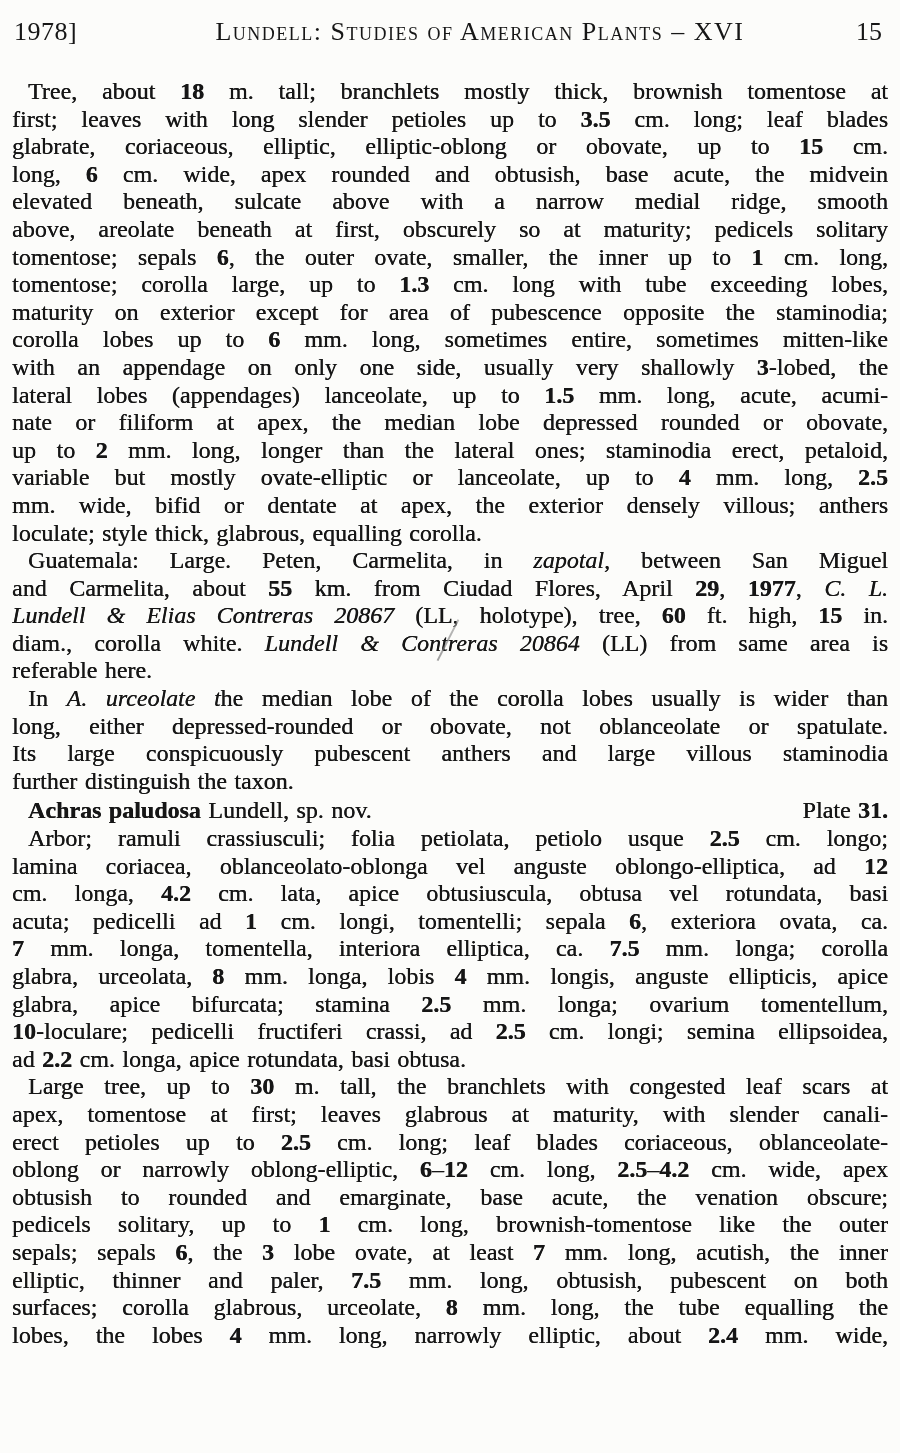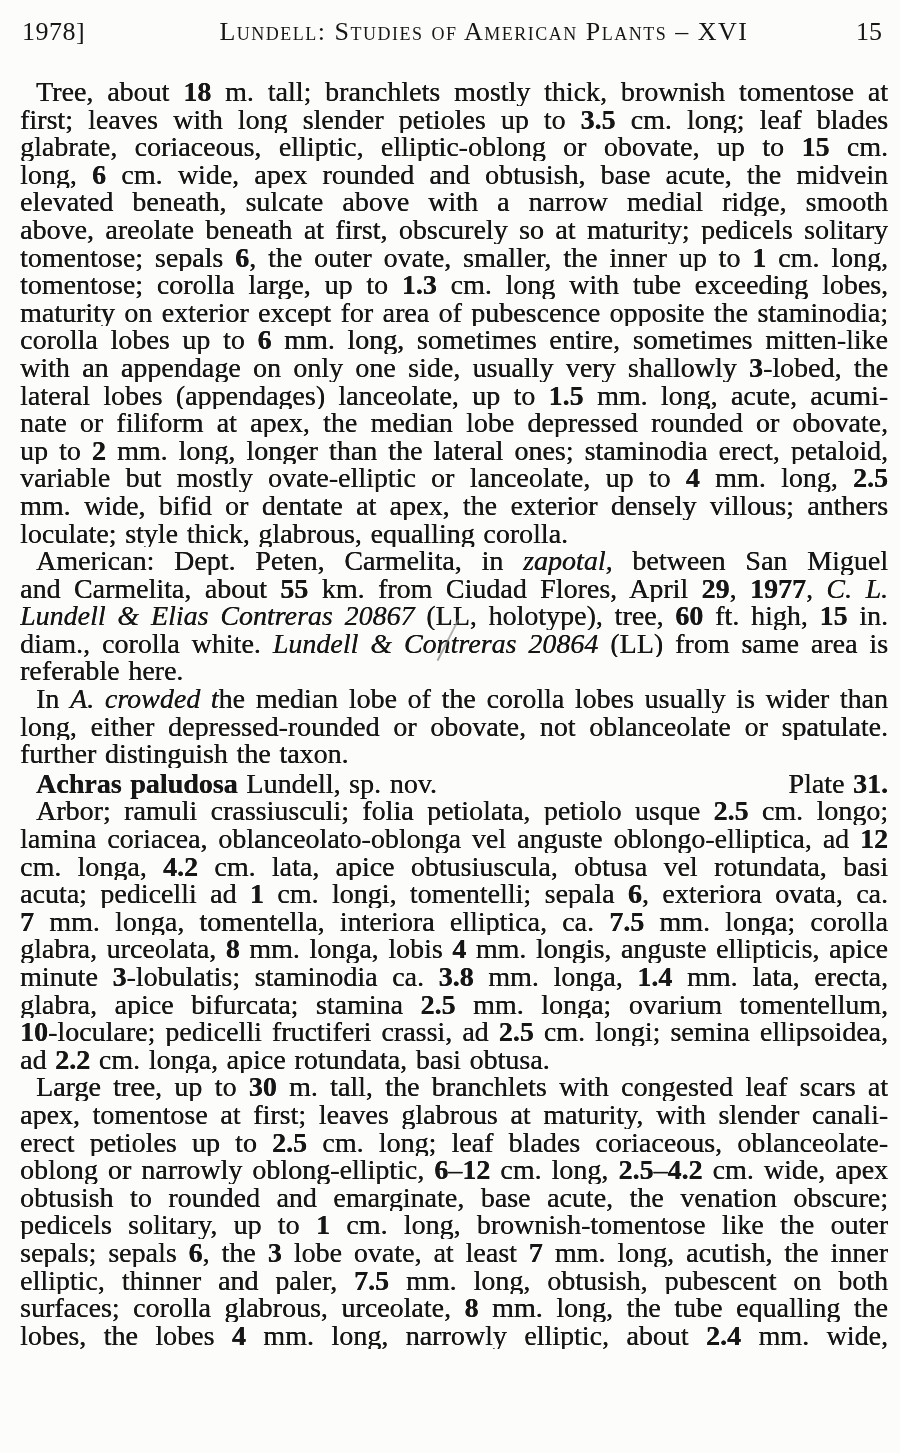--- a/index.html
+++ b/index.html
@@ -16,7 +16,7 @@
   .page{
     position:relative;
     width:900px;height:1453px;
-    padding:14px 12px 0 20px;
+    padding:14px 12px 0 12px;
   }
   
   .running-head{

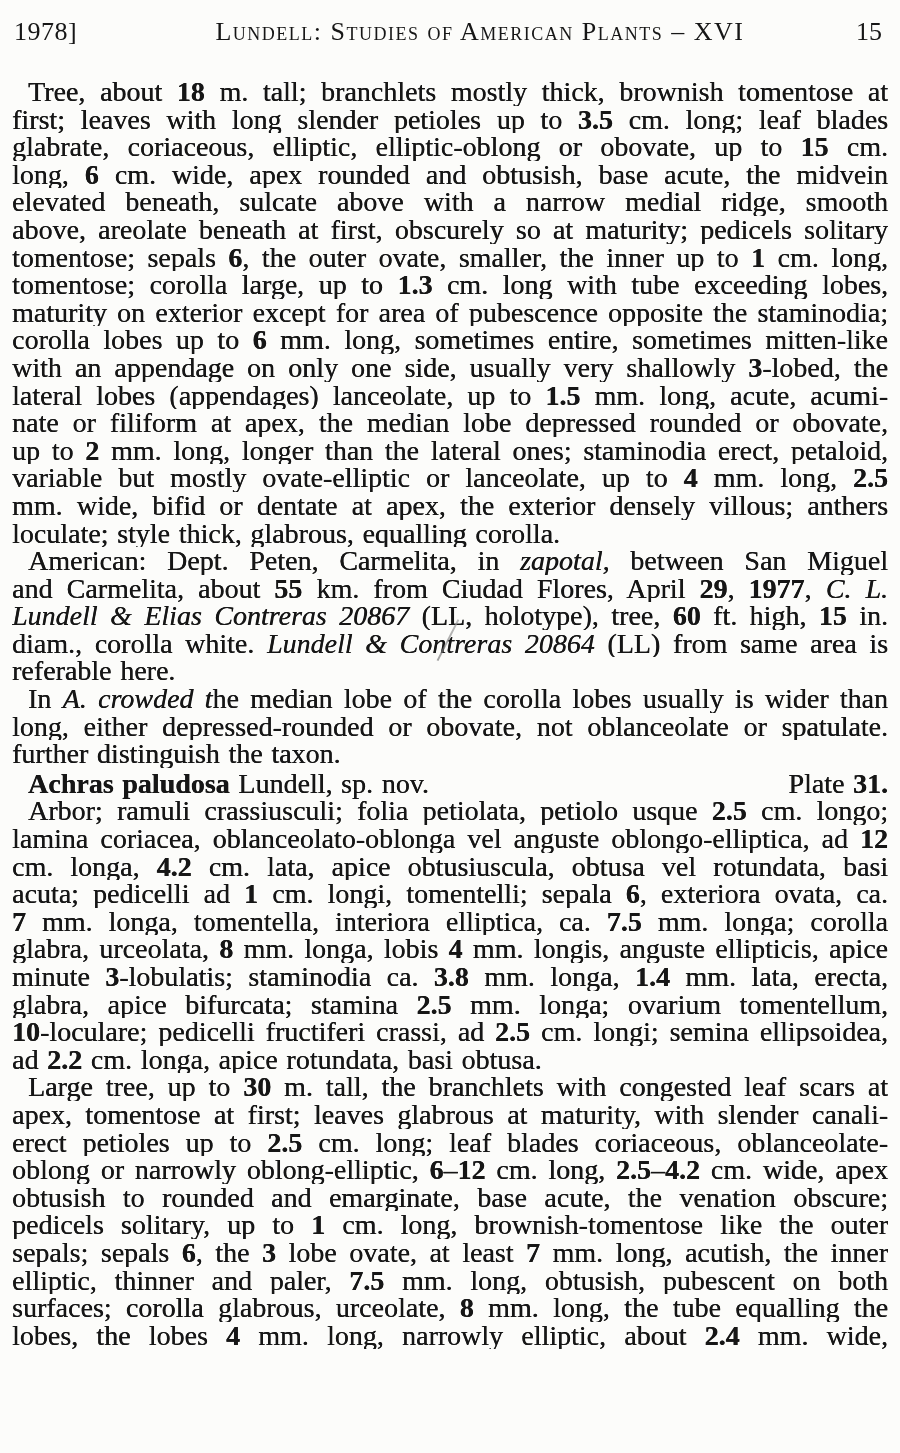--- a/index.html
+++ b/index.html
@@ -37,7 +37,7 @@
   .rh-page{position:absolute;right:6px;top:0;}
   
   .text-body{
-    font-size:28px;
+    font-size:24px;
     text-shadow:0.3px 0.15px 0 currentColor;
     word-spacing:0.06em;
   }

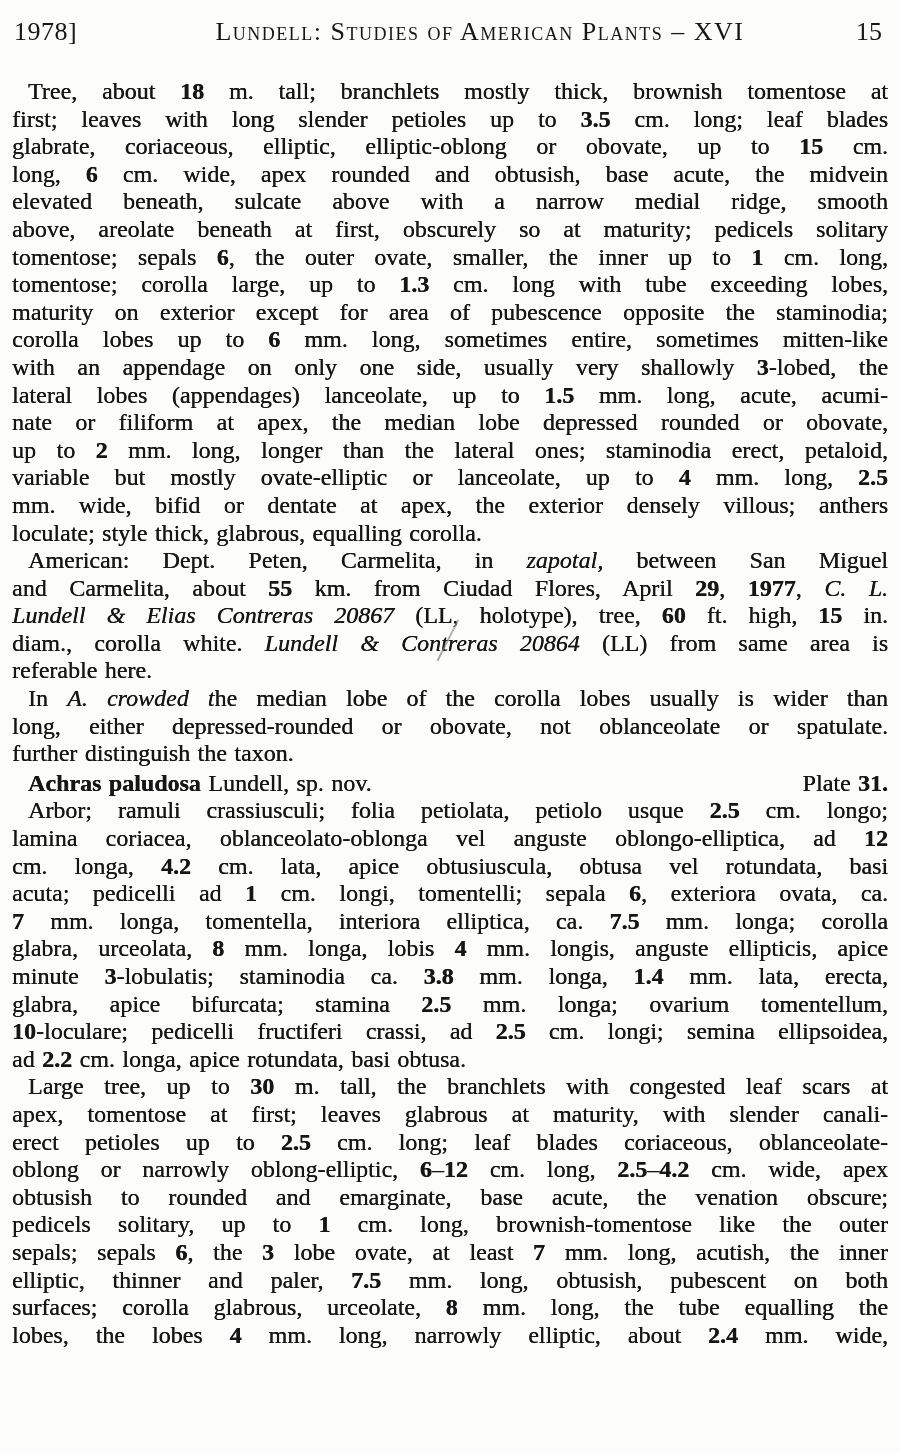--- a/index.html
+++ b/index.html
@@ -104,7 +104,7 @@
         <div class="line last"><span>loculate; style thick, glabrous, equalling corolla.</span></div>
       </div>
       <div>
-        <div class="line indent"><span>American: Dept. Peten, Carmelita, in </span><span class="i">zapotal,</span><span> between San Miguel</span></div>
+        <div class="line indent"><span>Guatemala: Large. Peten, Carmelita, in </span><span class="i">zapotal,</span><span> between San Miguel</span></div>
         <div class="line"><span>and Carmelita, about </span><span class="b">55</span><span> km. from Ciudad Flores, April </span><span class="b">29</span><span>, </span><span class="b">1977</span><span>, </span><span class="i">C. L.</span></div>
         <div class="line"><span class="i">Lundell &amp; Elias Contreras 20867</span><span> (LL, holotype), tree, </span><span class="b">60</span><span> ft. high, </span><span class="b">15</span><span> in.</span></div>
         <div class="line"><span>diam., corolla white. </span><span class="i">Lundell &amp; Contreras 20864</span><span> (LL) from same area is</span></div>

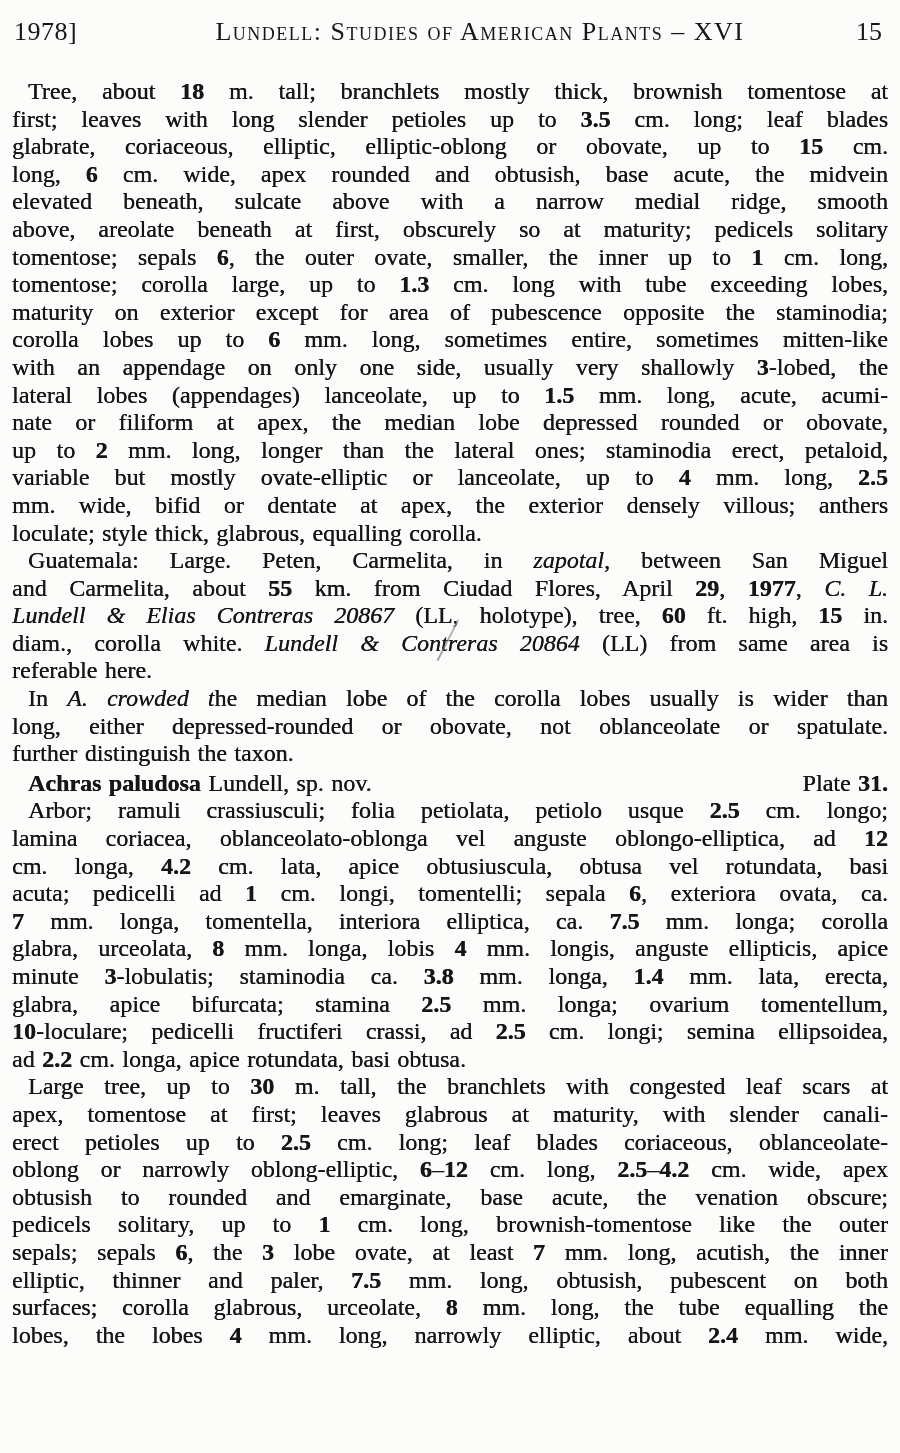--- a/index.html
+++ b/index.html
@@ -111,7 +111,7 @@
         <div class="line last"><span>referable here.</span></div>
       </div>
       <div>
-        <div class="line indent"><span>In </span><span class="i">A. crowded t</span><span>he median lobe of the corolla lobes usually is wider than</span></div>
+        <div class="line indent"><span>In </span><span class="i">A. urceolate t</span><span>he median lobe of the corolla lobes usually is wider than</span></div>
         <div class="line"><span>long, either depressed-rounded or obovate, not oblanceolate or spatulate.</span></div>
         <div class="line last"><span>further distinguish the taxon.</span></div>
       </div>

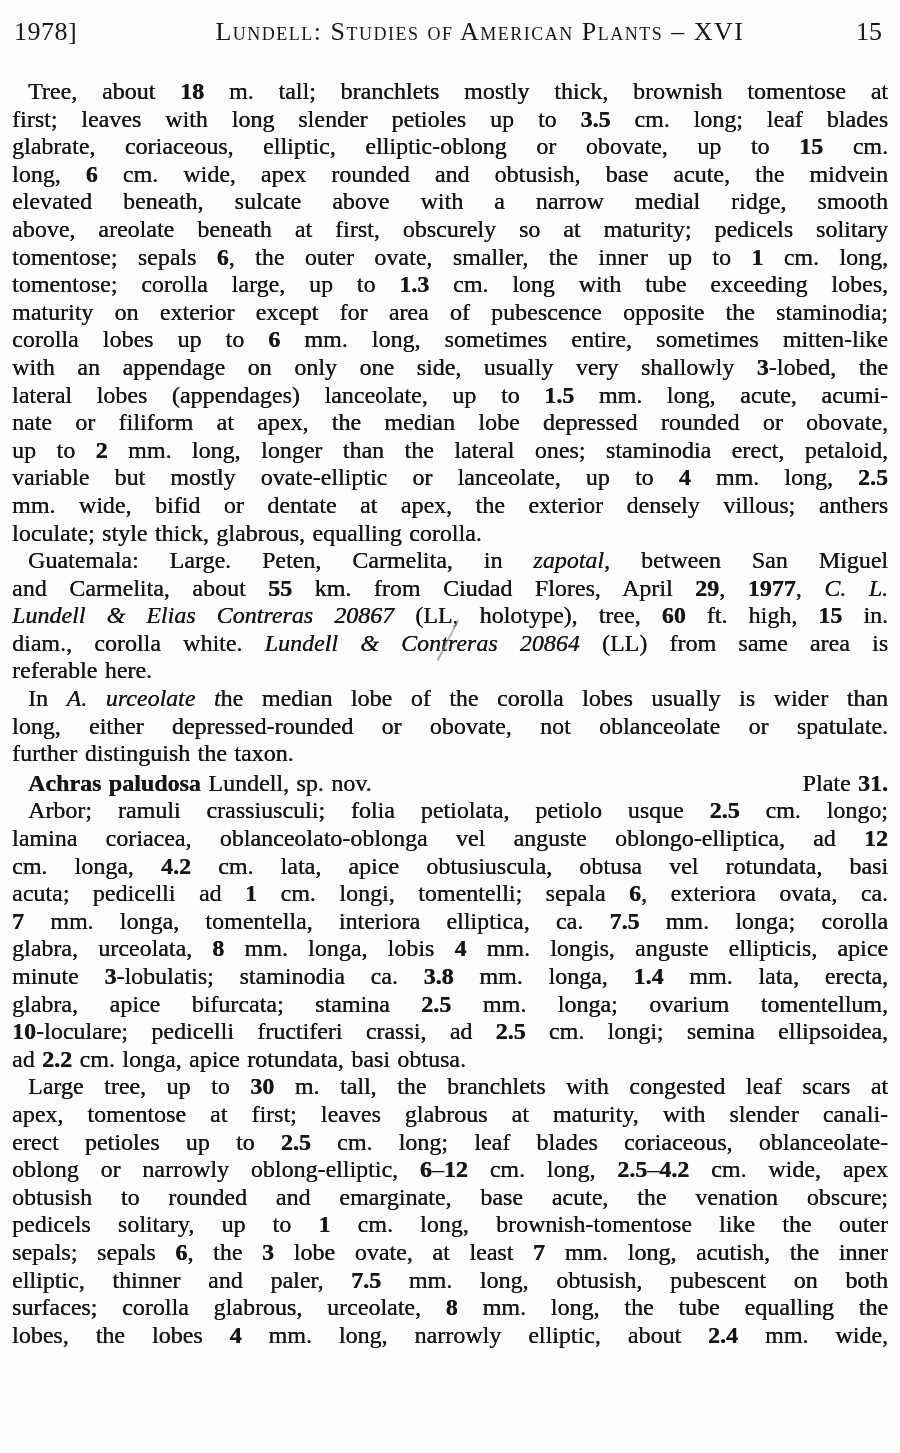--- a/index.html
+++ b/index.html
@@ -113,6 +113,7 @@
       <div>
         <div class="line indent"><span>In </span><span class="i">A. urceolate t</span><span>he median lobe of the corolla lobes usually is wider than</span></div>
         <div class="line"><span>long, either depressed-rounded or obovate, not oblanceolate or spatulate.</span></div>
+        <div class="line"><span>Its large conspicuously pubescent anthers and large villous staminodia</span></div>
         <div class="line last"><span>further distinguish the taxon.</span></div>
       </div>
       <div class="heading-row">

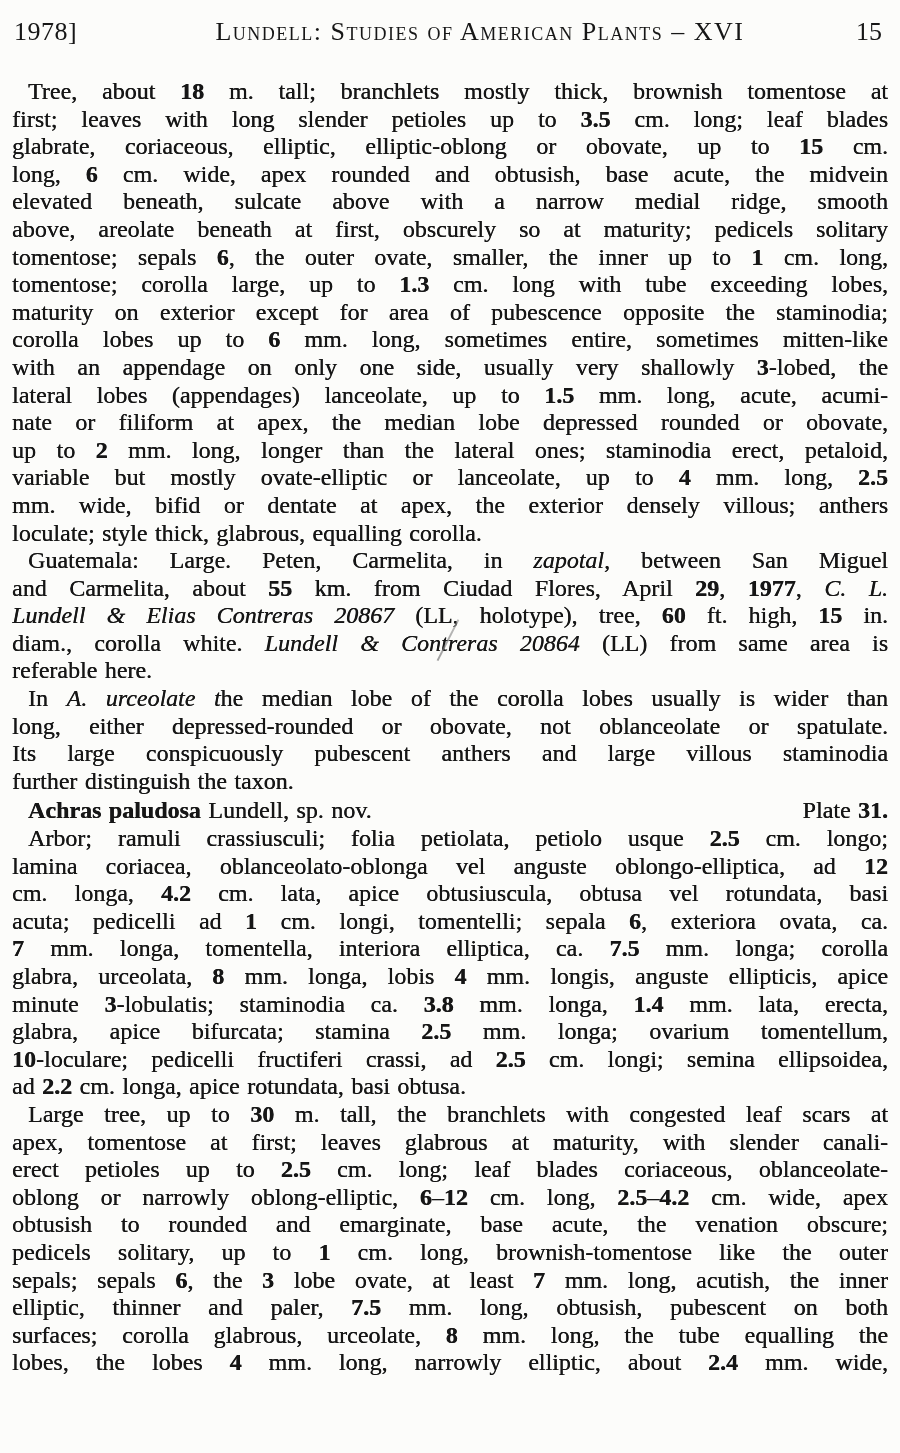--- a/index.html
+++ b/index.html
@@ -127,7 +127,6 @@
         <div class="line"><span>acuta; pedicelli ad </span><span class="b">1</span><span> cm. longi, tomentelli; sepala </span><span class="b">6</span><span>, exteriora ovata, ca.</span></div>
         <div class="line"><span class="b">7</span><span> mm. longa, tomentella, interiora elliptica, ca. </span><span class="b">7.5</span><span> mm. longa; corolla</span></div>
         <div class="line"><span>glabra, urceolata, </span><span class="b">8</span><span> mm. longa, lobis </span><span class="b">4</span><span> mm. longis, anguste ellipticis, apice</span></div>
-        <div class="line"><span>minute </span><span class="b">3</span><span>-lobulatis; staminodia ca. </span><span class="b">3.8</span><span> mm. longa, </span><span class="b">1.4</span><span> mm. lata, erecta,</span></div>
         <div class="line"><span>glabra, apice bifurcata; stamina </span><span class="b">2.5</span><span> mm. longa; ovarium tomentellum,</span></div>
         <div class="line"><span class="b">10</span><span>-loculare; pedicelli fructiferi crassi, ad </span><span class="b">2.5</span><span> cm. longi; semina ellipsoidea,</span></div>
         <div class="line last"><span>ad </span><span class="b">2.2</span><span> cm. longa, apice rotundata, basi obtusa.</span></div>

